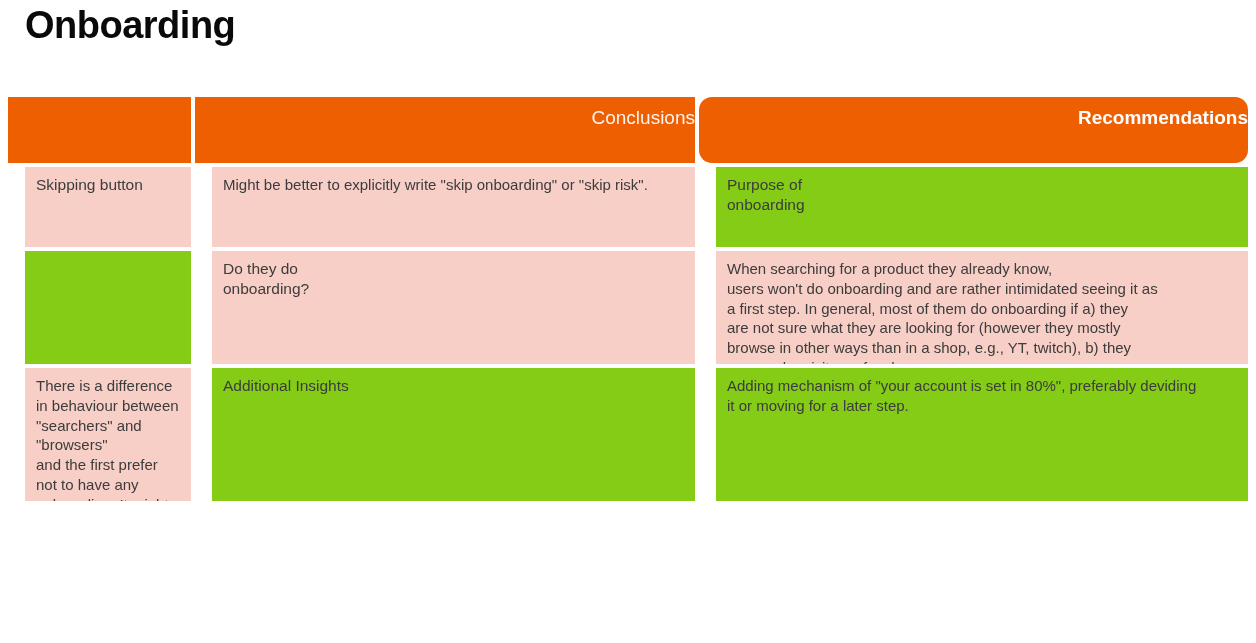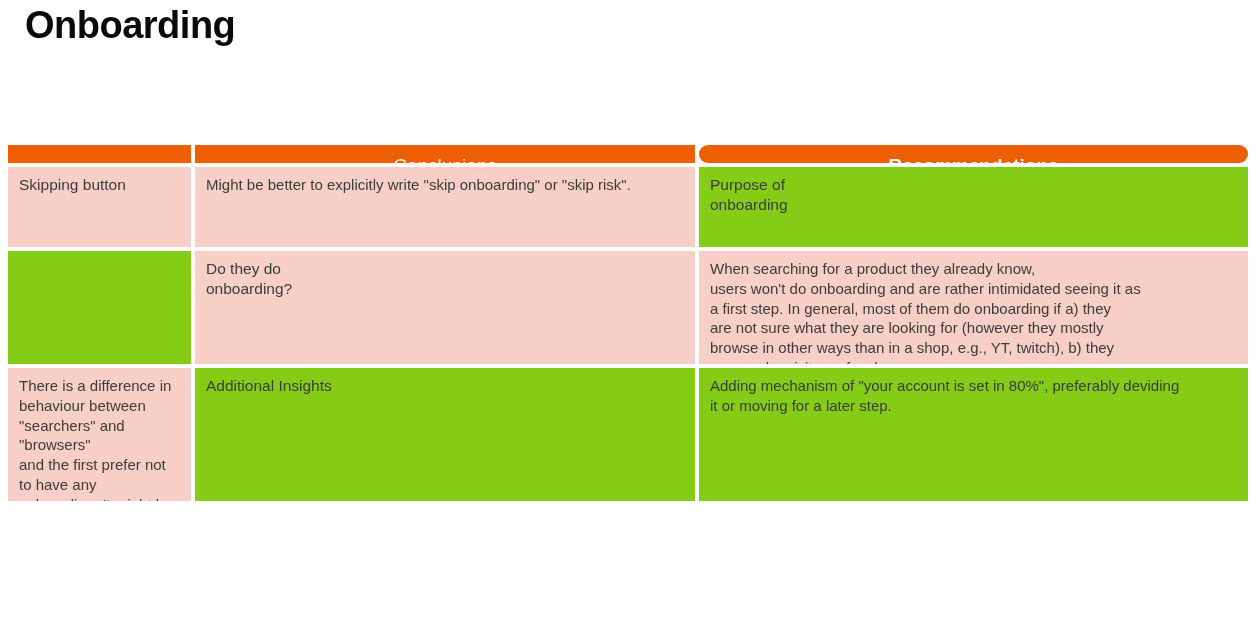--- a/index.html
+++ b/index.html
@@ -45,11 +45,10 @@
     background: #ed5f01;
     color: #ffffff;
     display: flex;
-    justify-content: center;
+    justify-content: flex-end;
     align-items: flex-start;
     padding-top: 10px;
     font-size: 19px;
-    margin-top: 48px;
   }
   .head-cell.plain { font-weight: 400; color: #fdf3ec; }
   .head-cell.bold  { font-weight: 700; color: #ffffff; border-radius: 13px; }

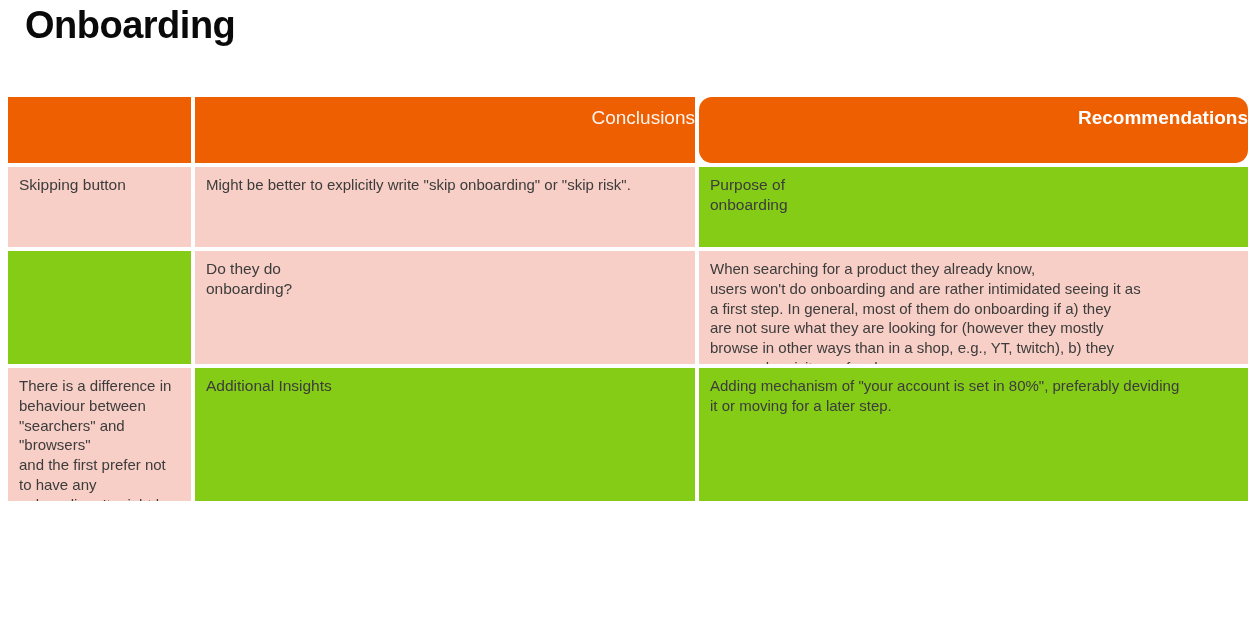--- a/index.html
+++ b/index.html
@@ -38,6 +38,7 @@
     font-size: 15px;
     line-height: 1.32;
     color: #3c3c3c;
+    margin-left: 17px;
   }
   .cell .txt { white-space: pre-wrap; }
 

